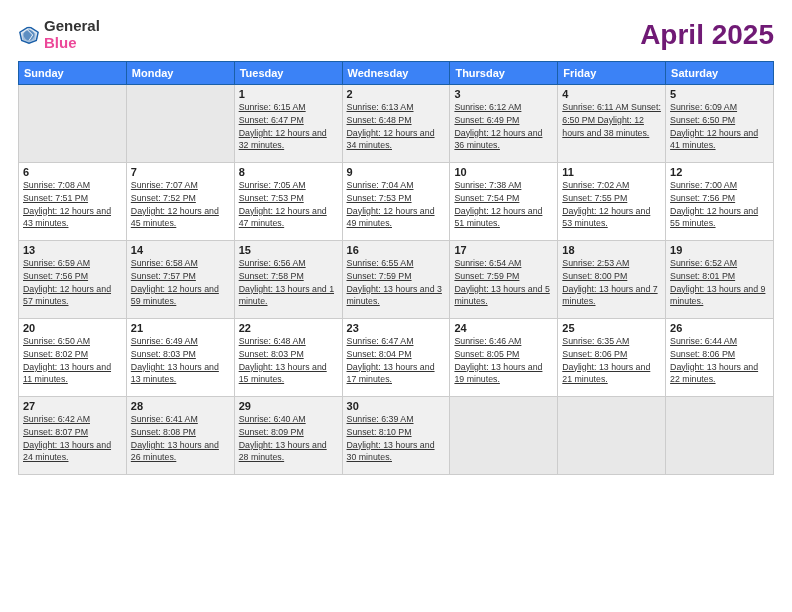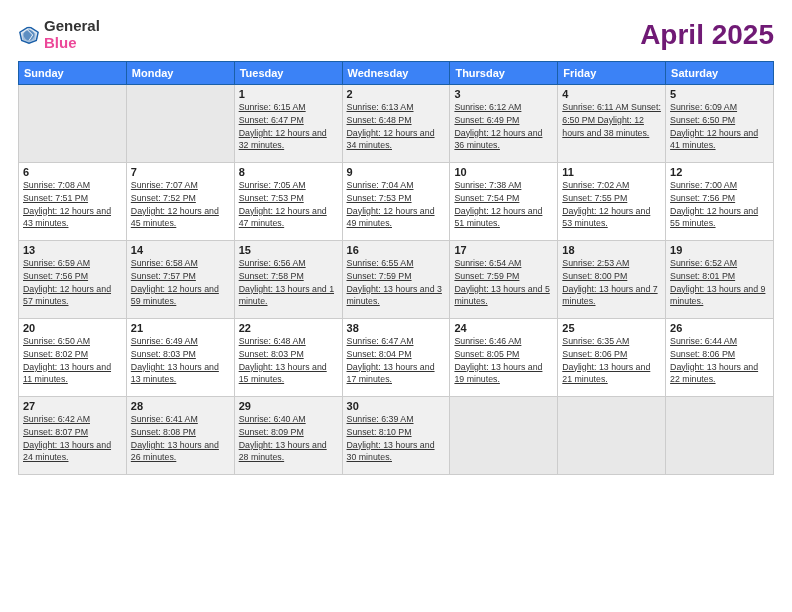--- a/index.html
+++ b/index.html
@@ -303,7 +303,7 @@
 and 15 minutes.</div>
           </td>
           <td>
-            <span class="day-num">38</span>
+            <span class="day-num">23</span>
             <div class="day-info">Sunrise: 6:47 AM
 Sunset: 8:04 PM
 Daylight: 13 hours

